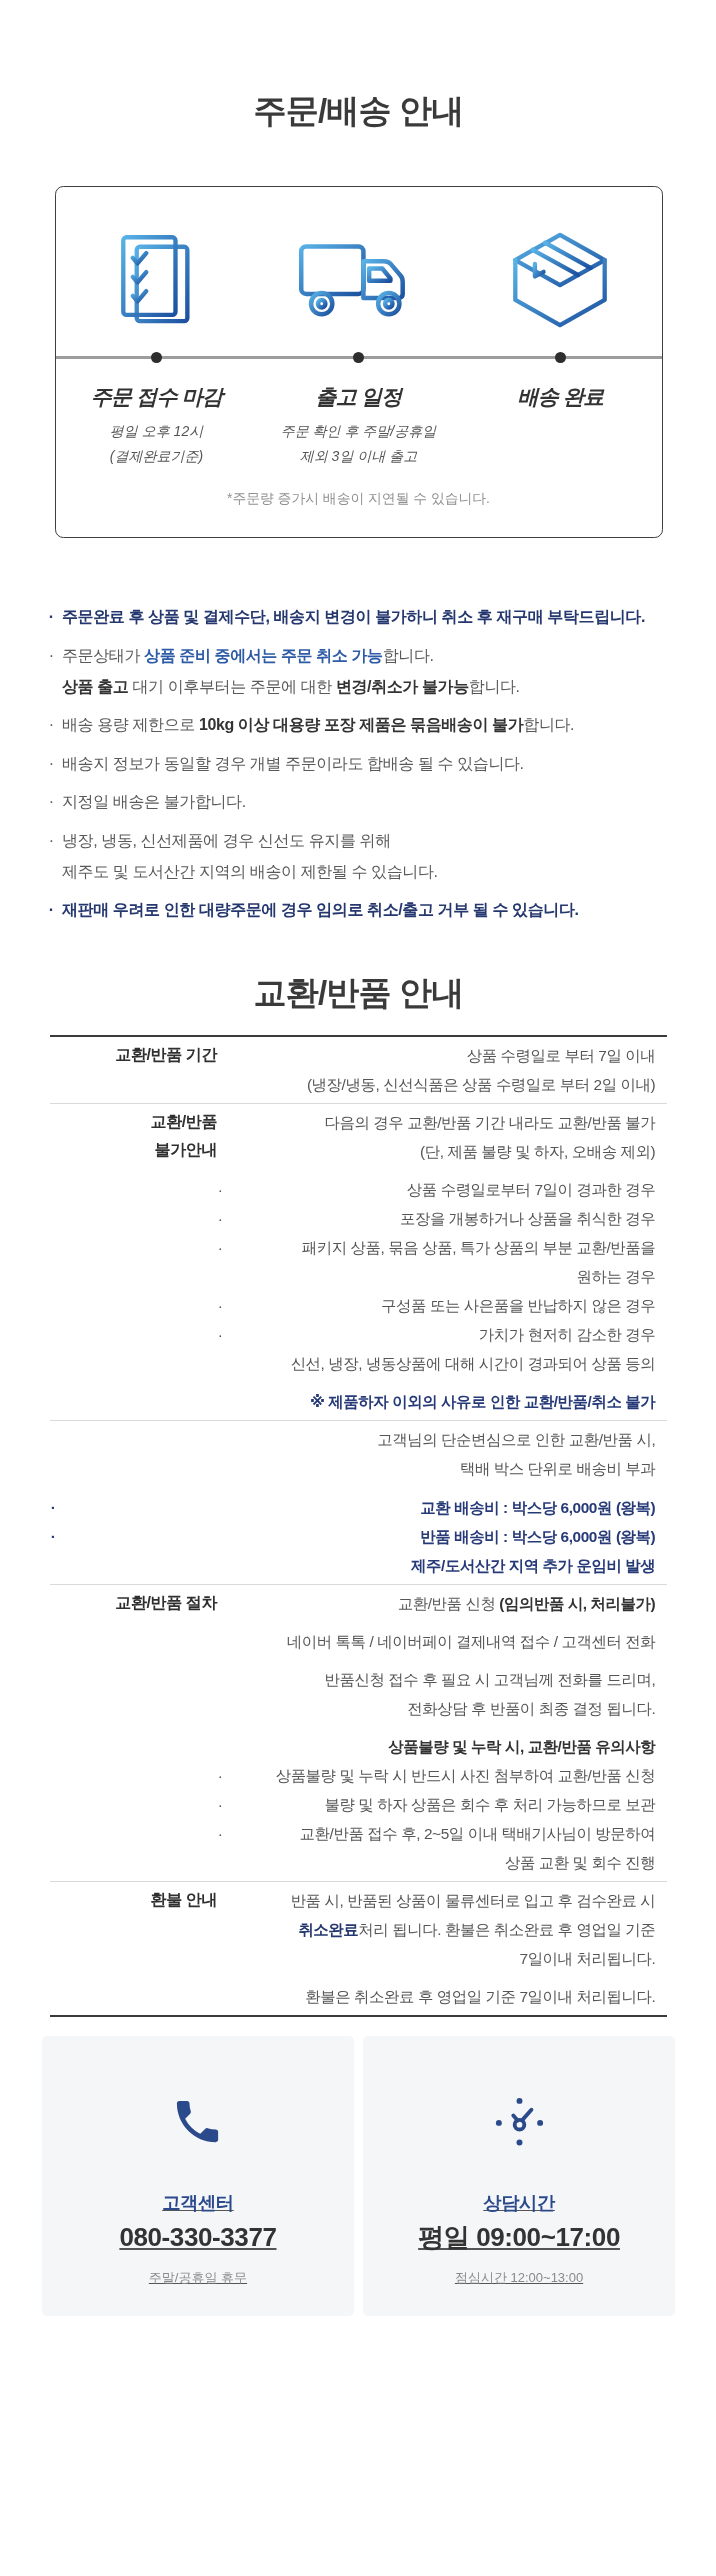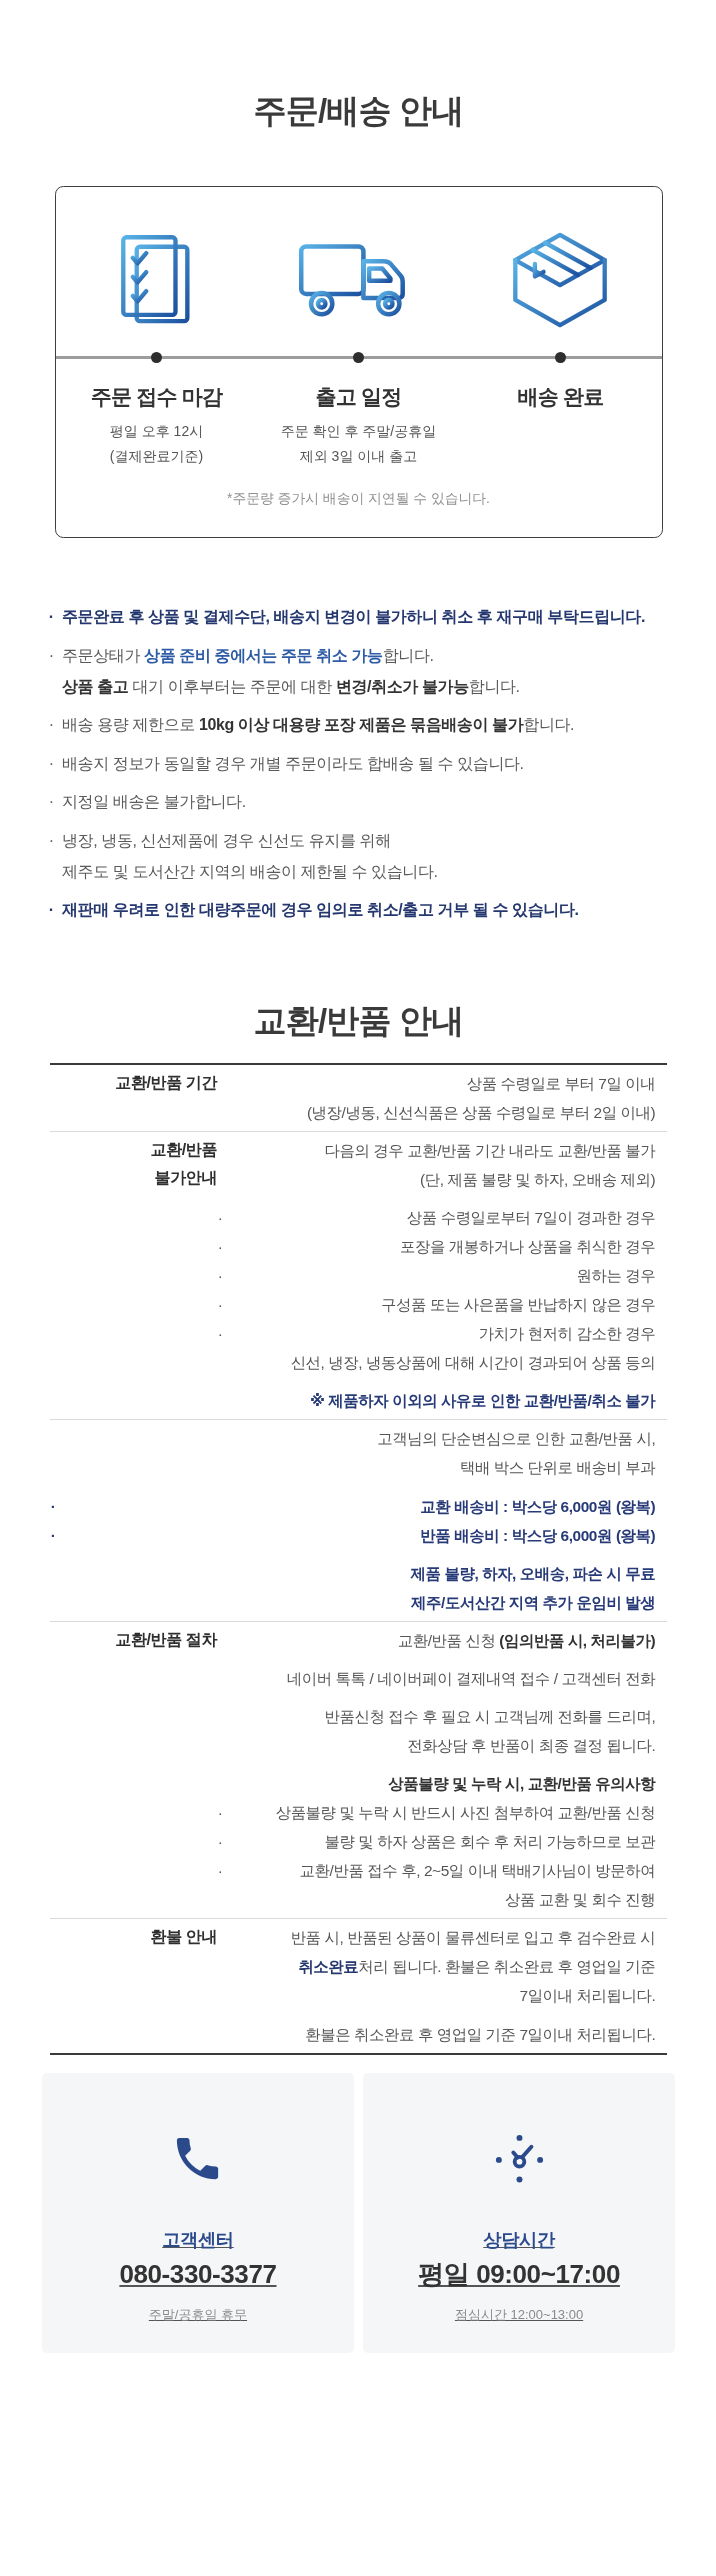--- a/index.html
+++ b/index.html
@@ -23,7 +23,7 @@
     border:0.8px solid var(--box-border,#3f3f3f);border-radius:8.3px;
     padding:43px 0 28px 0;
   }
-  .steps-row{display:flex;}
+  .steps-row{display:flex;font-style:italic;}
   .steps-row .col{width:33.333%;display:flex;justify-content:center;align-items:center;text-align:center;}
   .icons-row .col{height:102px;}
   .timeline{position:relative;height:10.8px;margin-top:20px;}

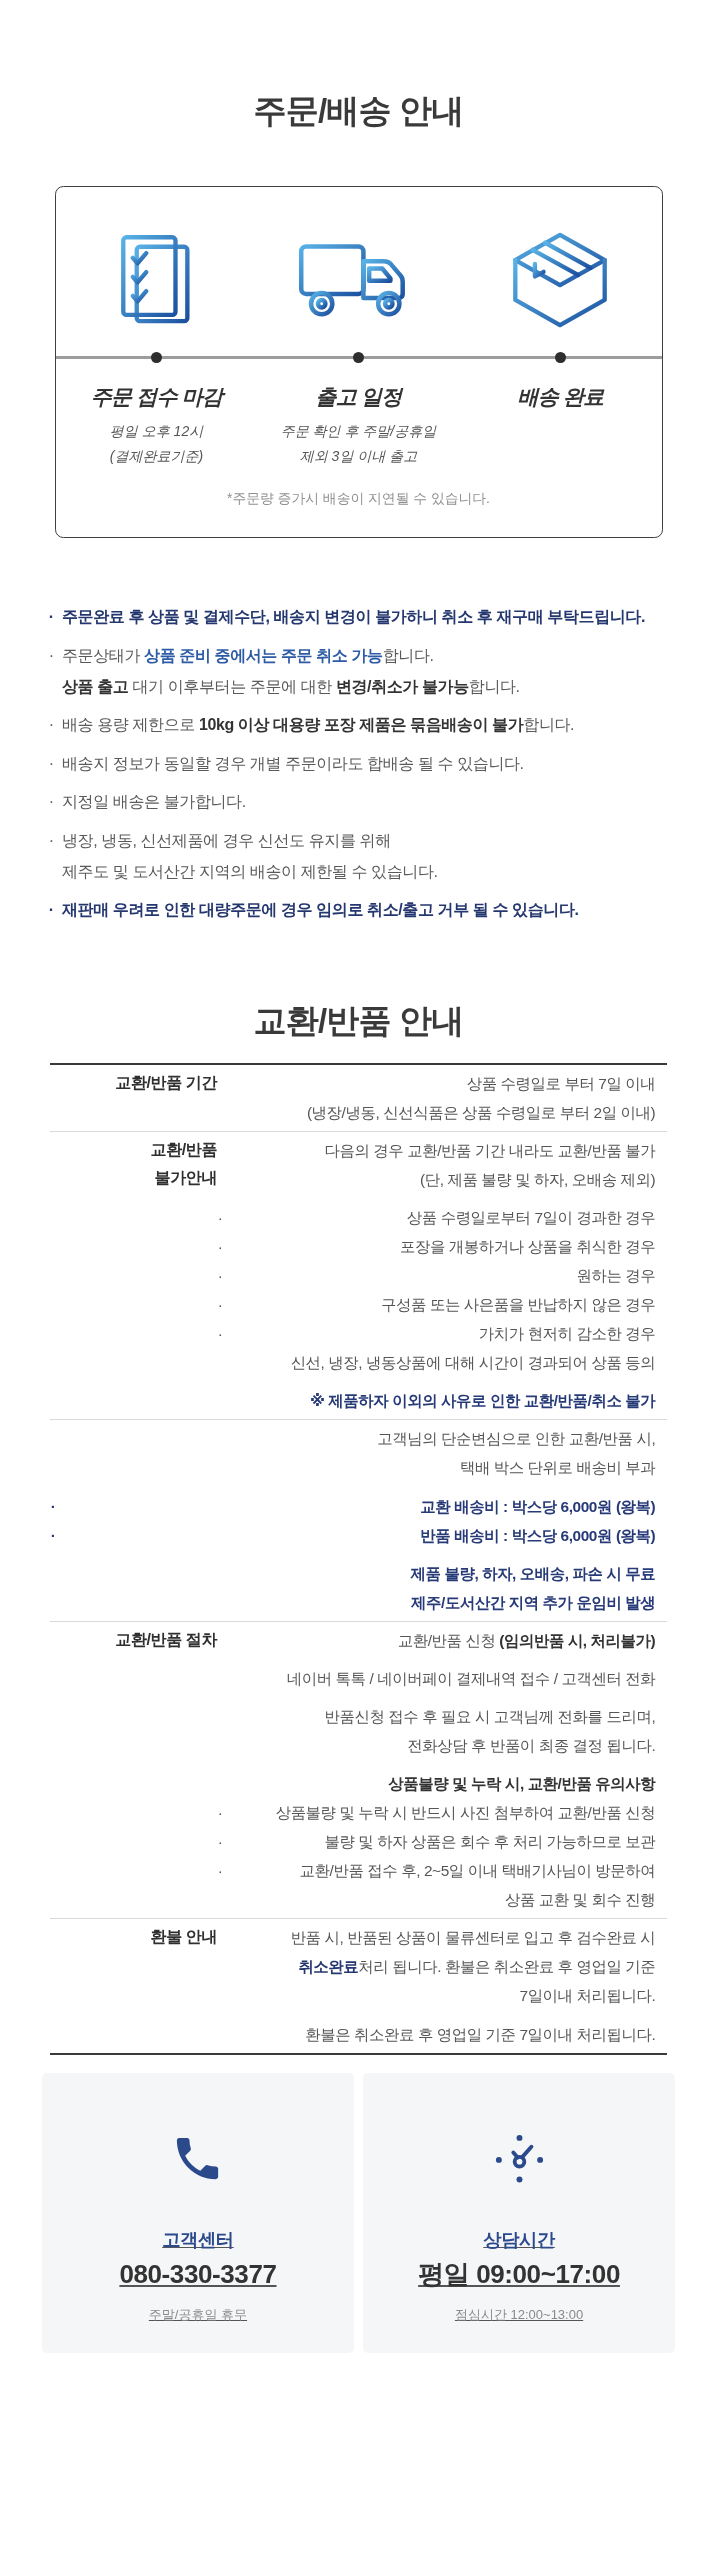--- a/index.html
+++ b/index.html
@@ -15,7 +15,7 @@
     letter-spacing:-0.8px;line-height:45px;
   }
   #title1{margin-top:88px;}
-  #title2{margin-top:73px;}
+  #title2{margin-top:45px;}
 
   
   .info-box{

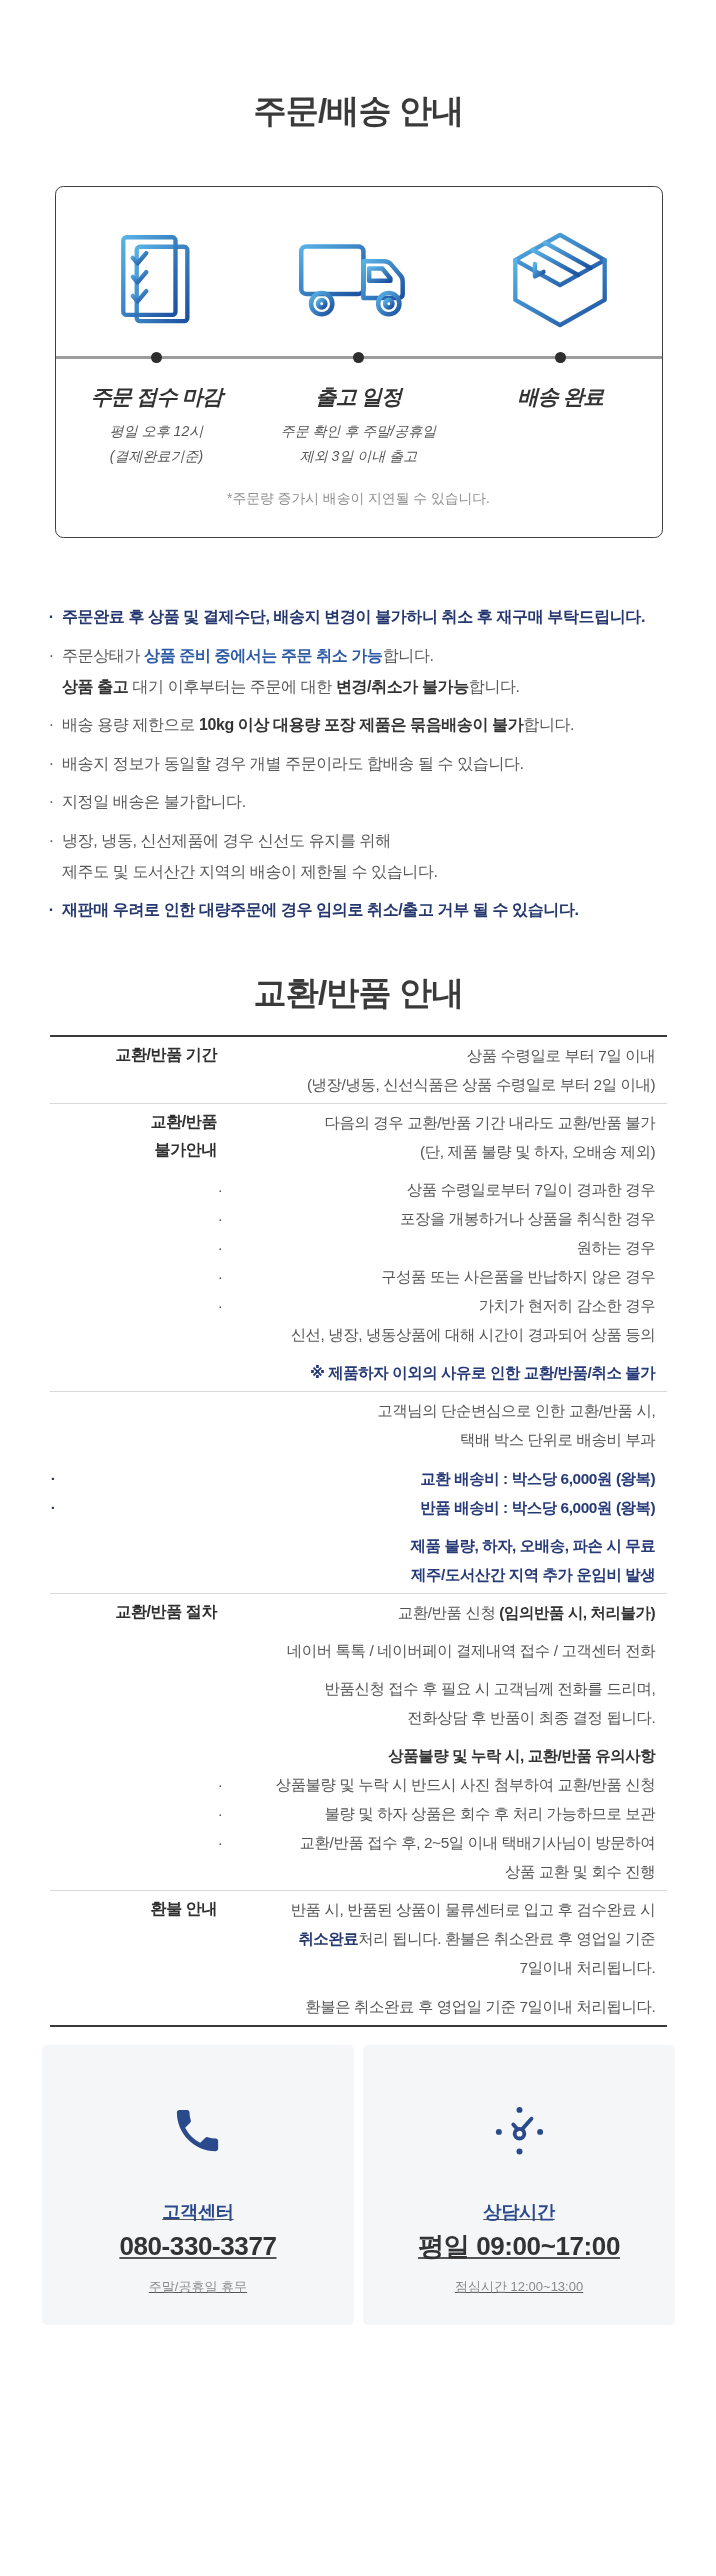--- a/index.html
+++ b/index.html
@@ -257,6 +257,7 @@
         </div>
         <div class="blk blk-bullet">
           <span class="marker">·</span>
+          <div><span class="sg s-n">패키지 상품, 묶음 상품, 특가 상품의 부분 교환/반품을</span></div>
           <div><span class="sg s-n">원하는 경우</span></div>
         </div>
         <div class="blk blk-bullet">

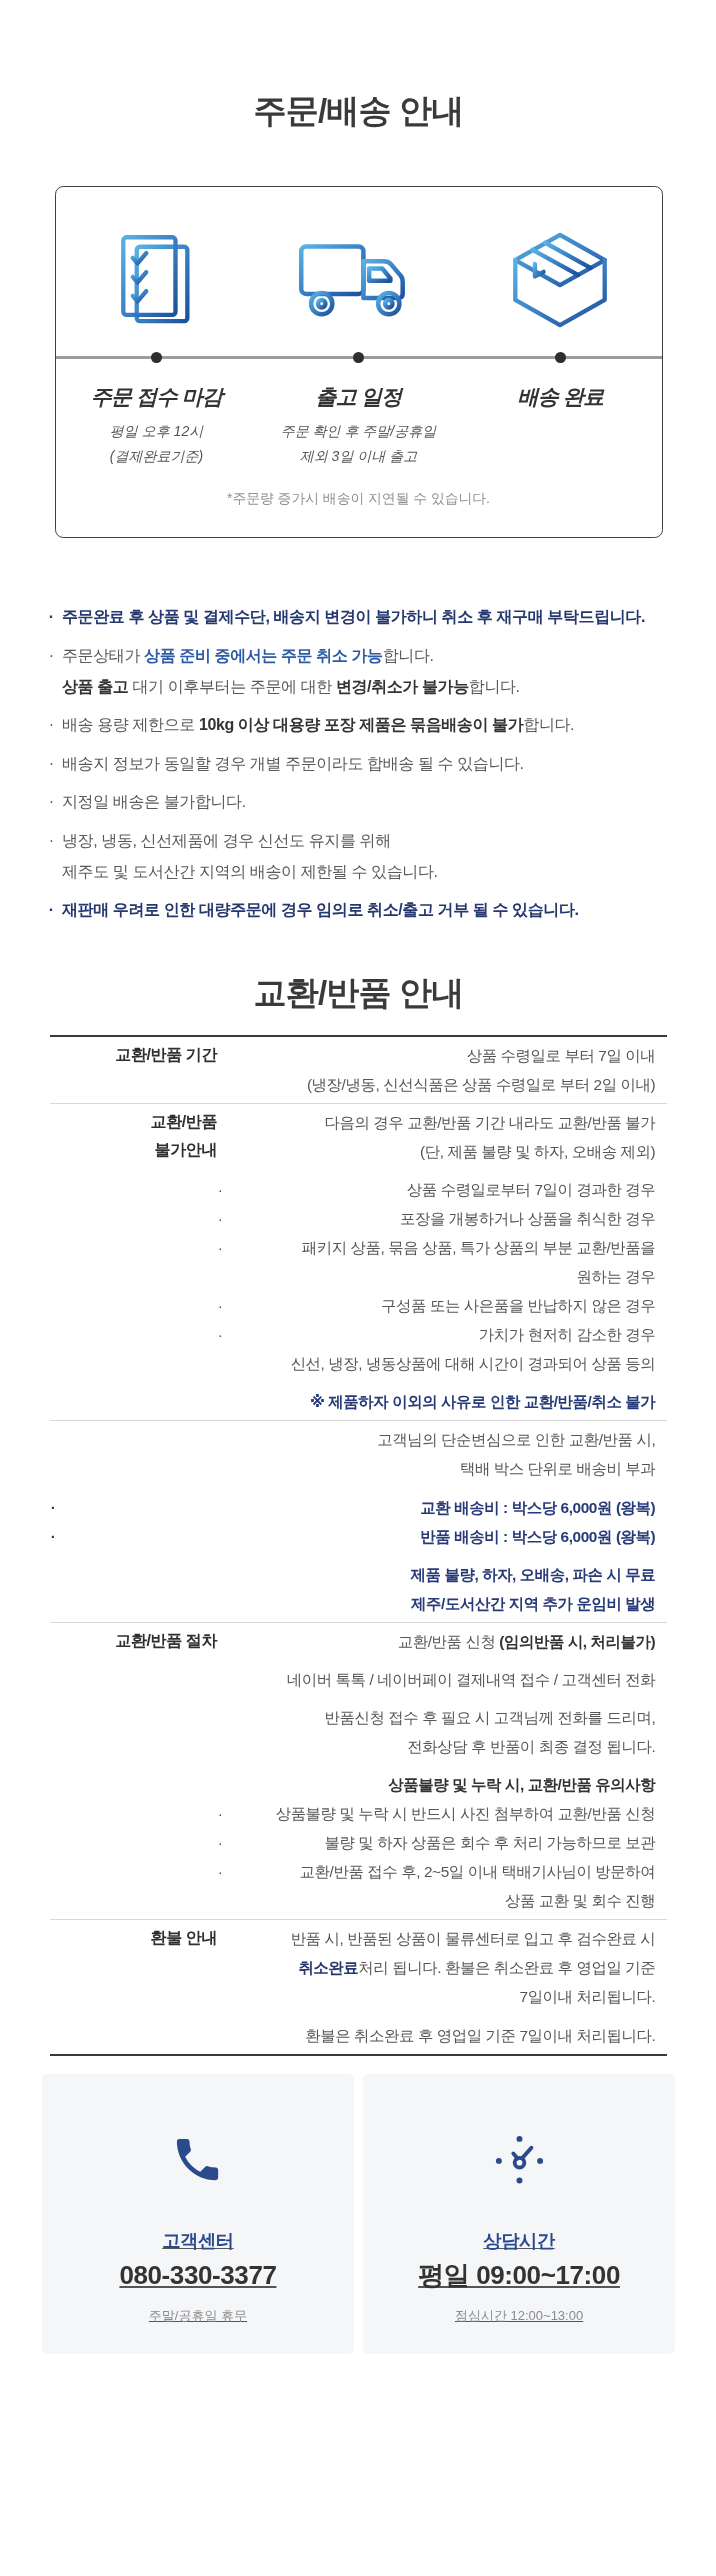--- a/index.html
+++ b/index.html
@@ -290,9 +290,6 @@
           <span class="marker">·</span>
           <div><span class="sg">반품 배송비 : 박스당 6,000원 (왕복)</span></div>
         </div>
-        <div class="blk blk-para gap blk-navy">
-          <div><span class="sg">제품 불량, 하자, 오배송, 파손 시 무료</span></div>
-        </div>
         <div class="blk blk-para blk-navy">
           <div><span class="sg">제주/도서산간 지역 추가 운임비 발생</span></div>
         </div>

